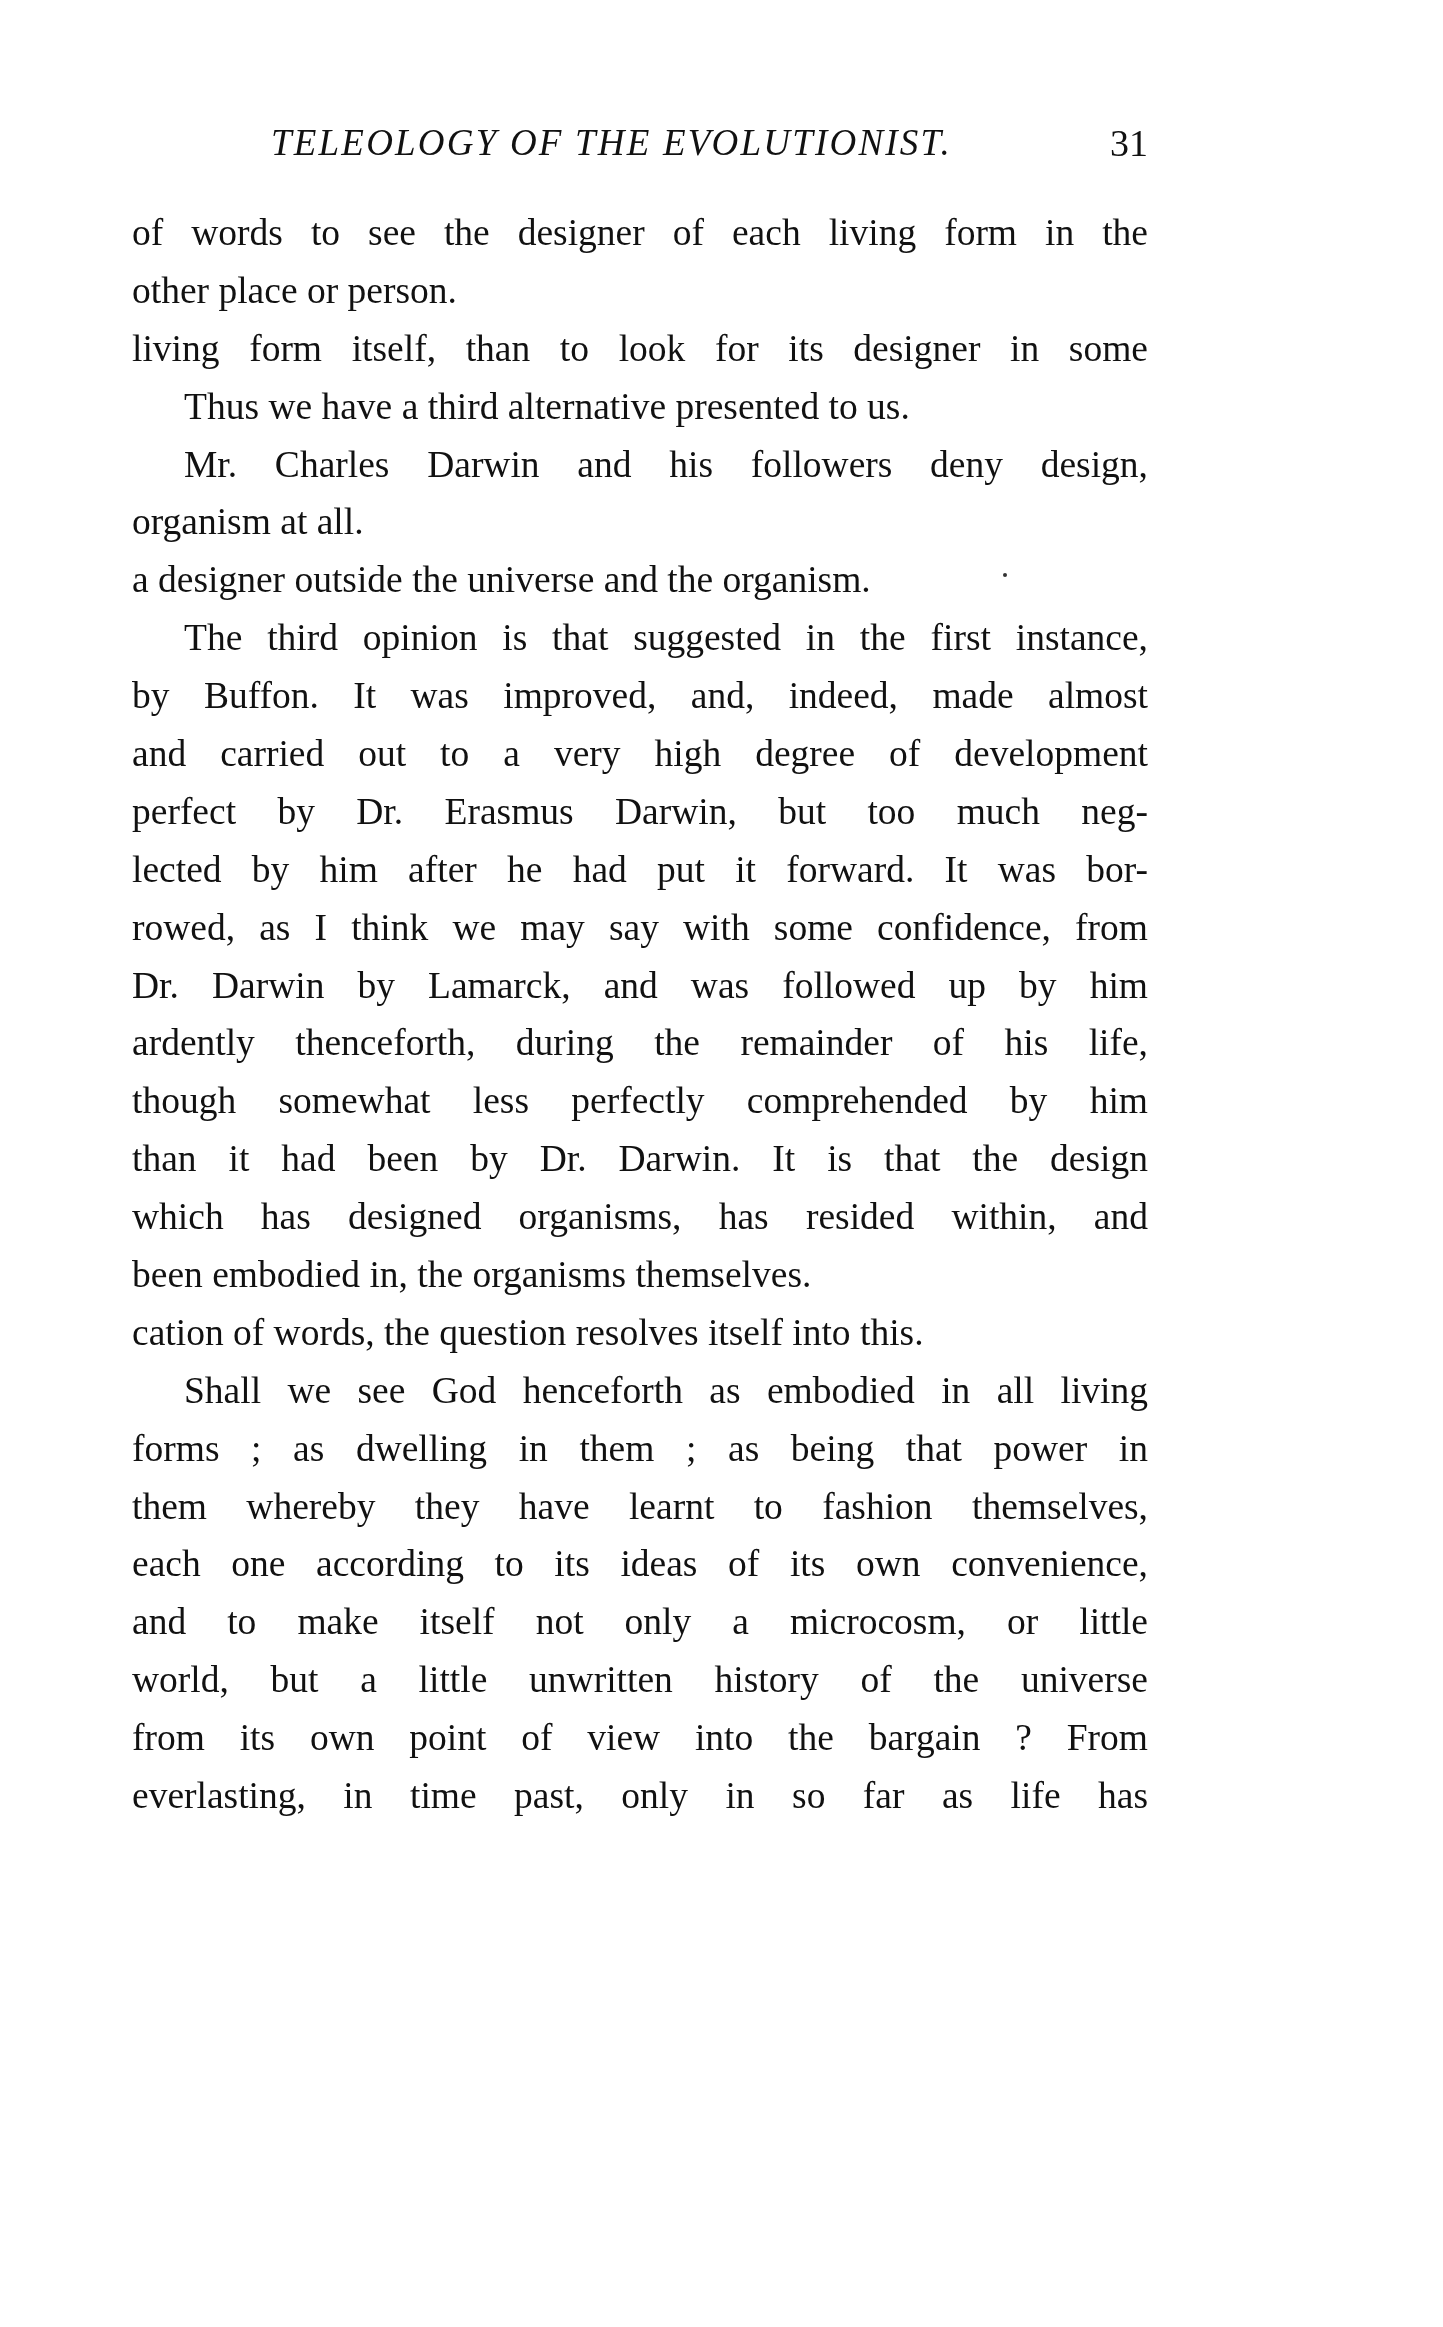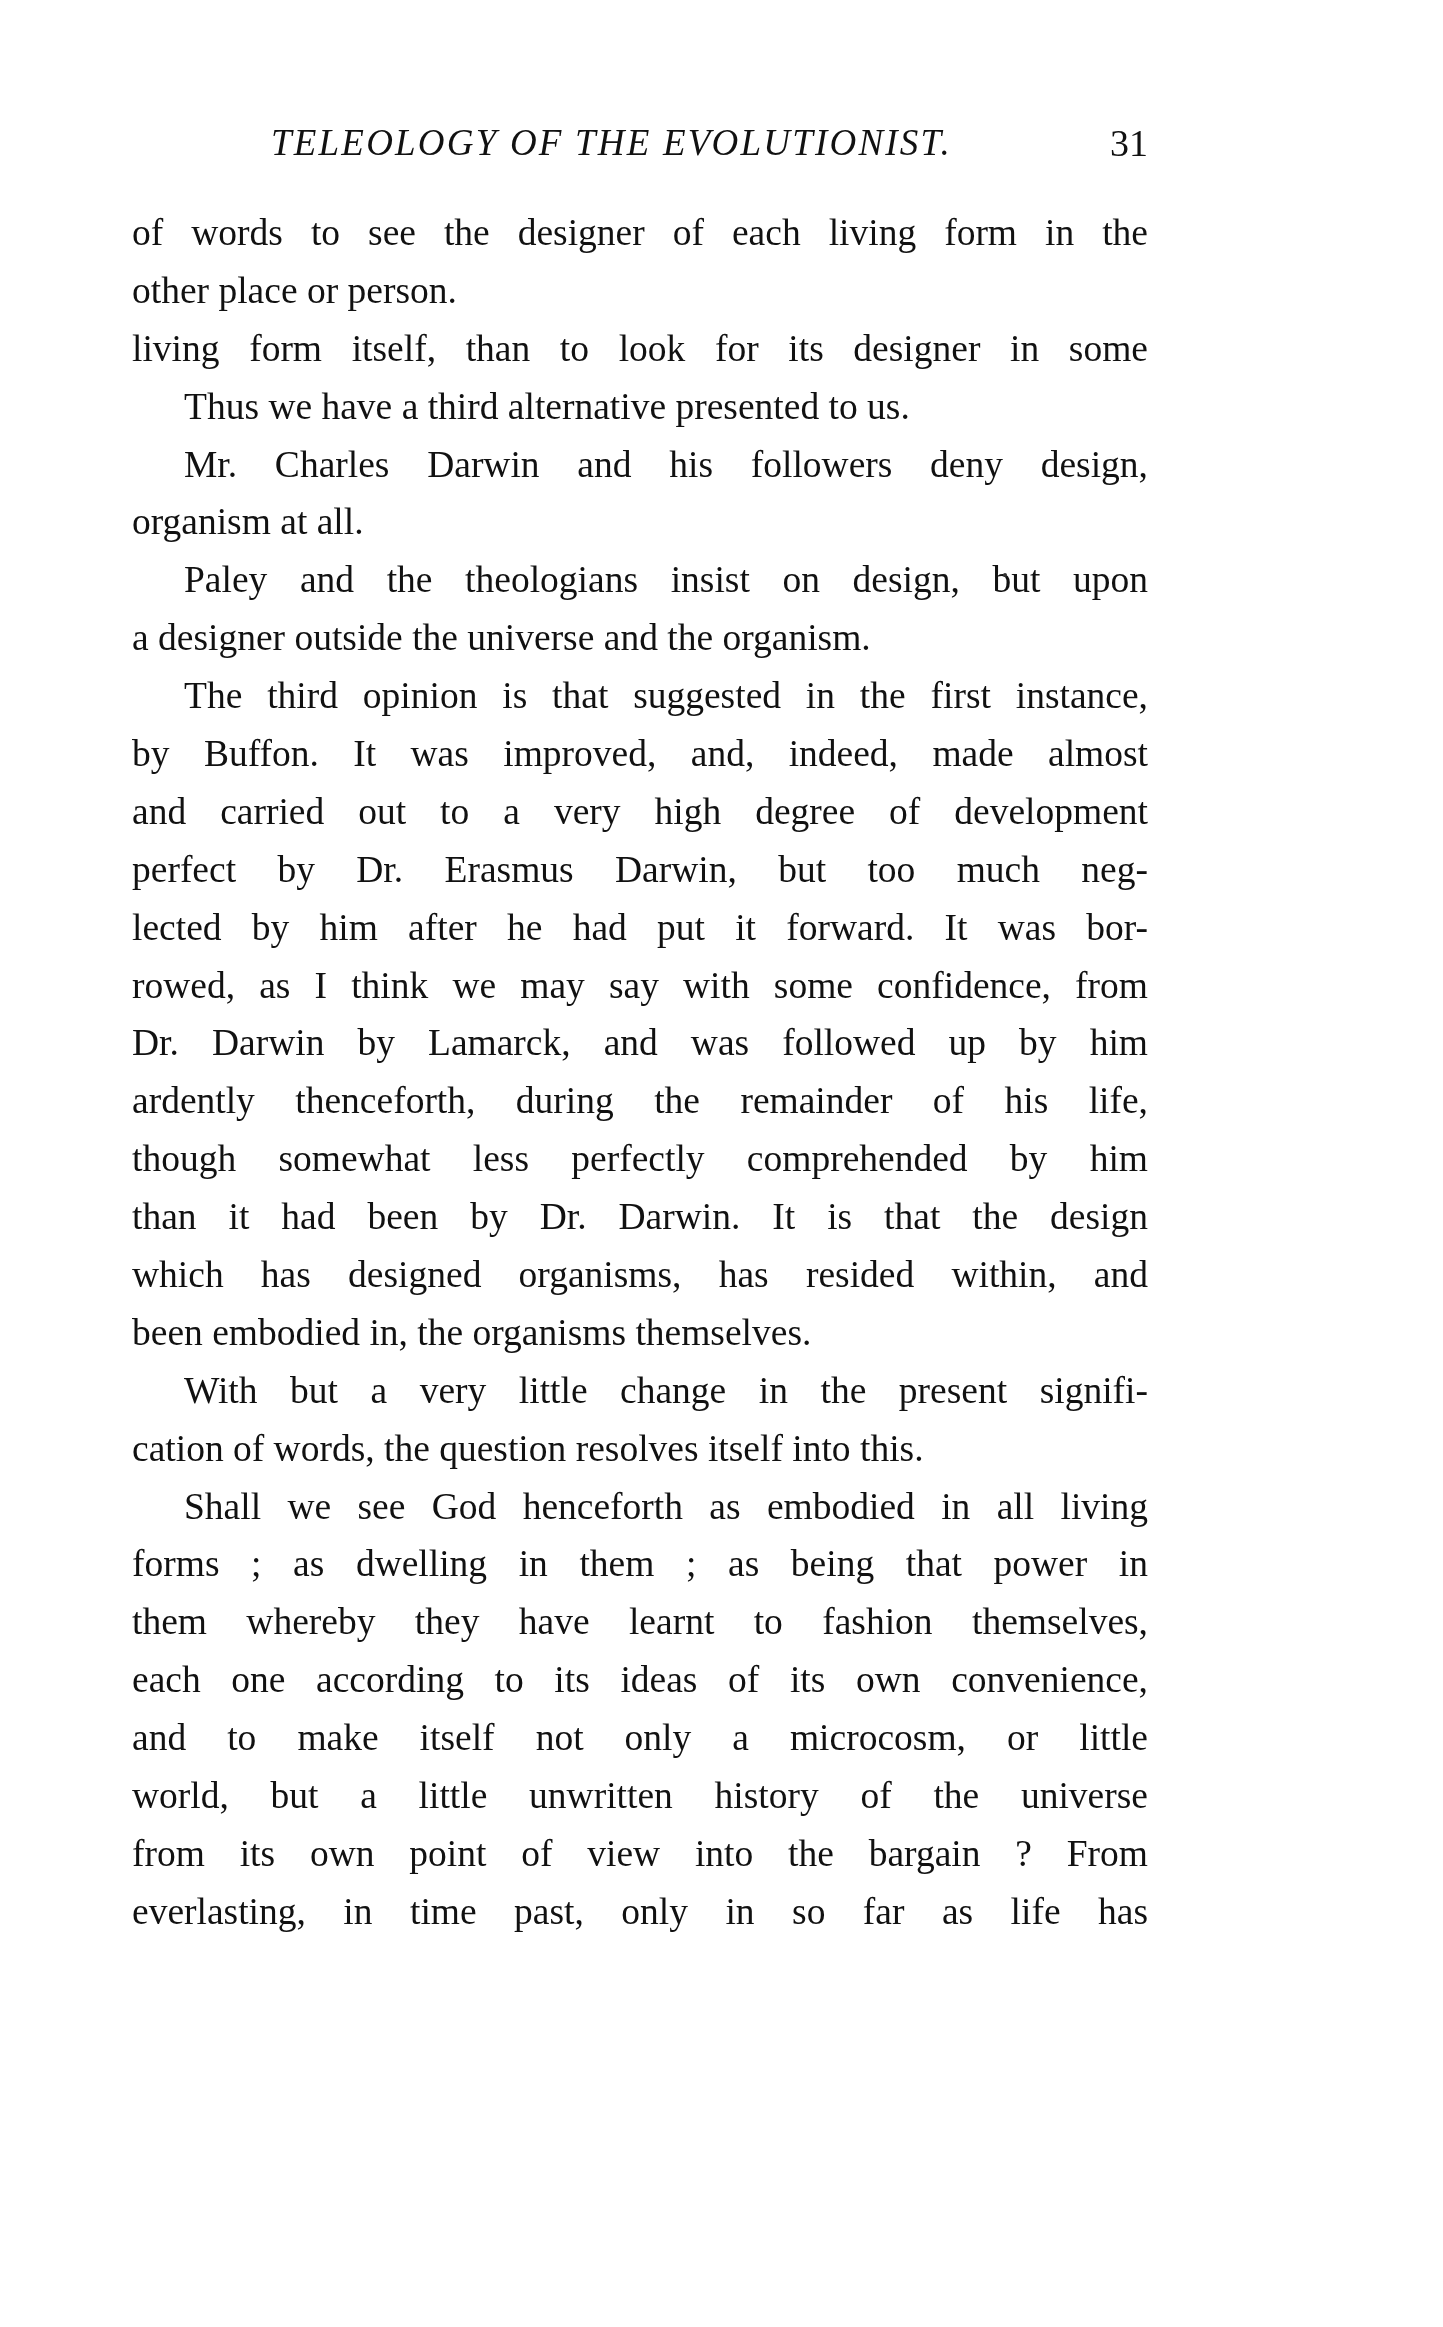--- a/index.html
+++ b/index.html
@@ -91,7 +91,6 @@
       <span class="line indent last">Thus we have a third alternative presented to us.</span>
       <span class="line indent">Mr. Charles Darwin and his followers deny design,</span>
       <span class="line last">organism at all.</span>
-      <span class="line indent">Paley and the theologians insist on design, but upon</span>
       <span class="line last">a designer outside the universe and the organism.</span>
       <span class="line indent">The third opinion is that suggested in the first instance,</span>
       <span class="line">by Buffon.  It was improved, and, indeed, made almost</span>

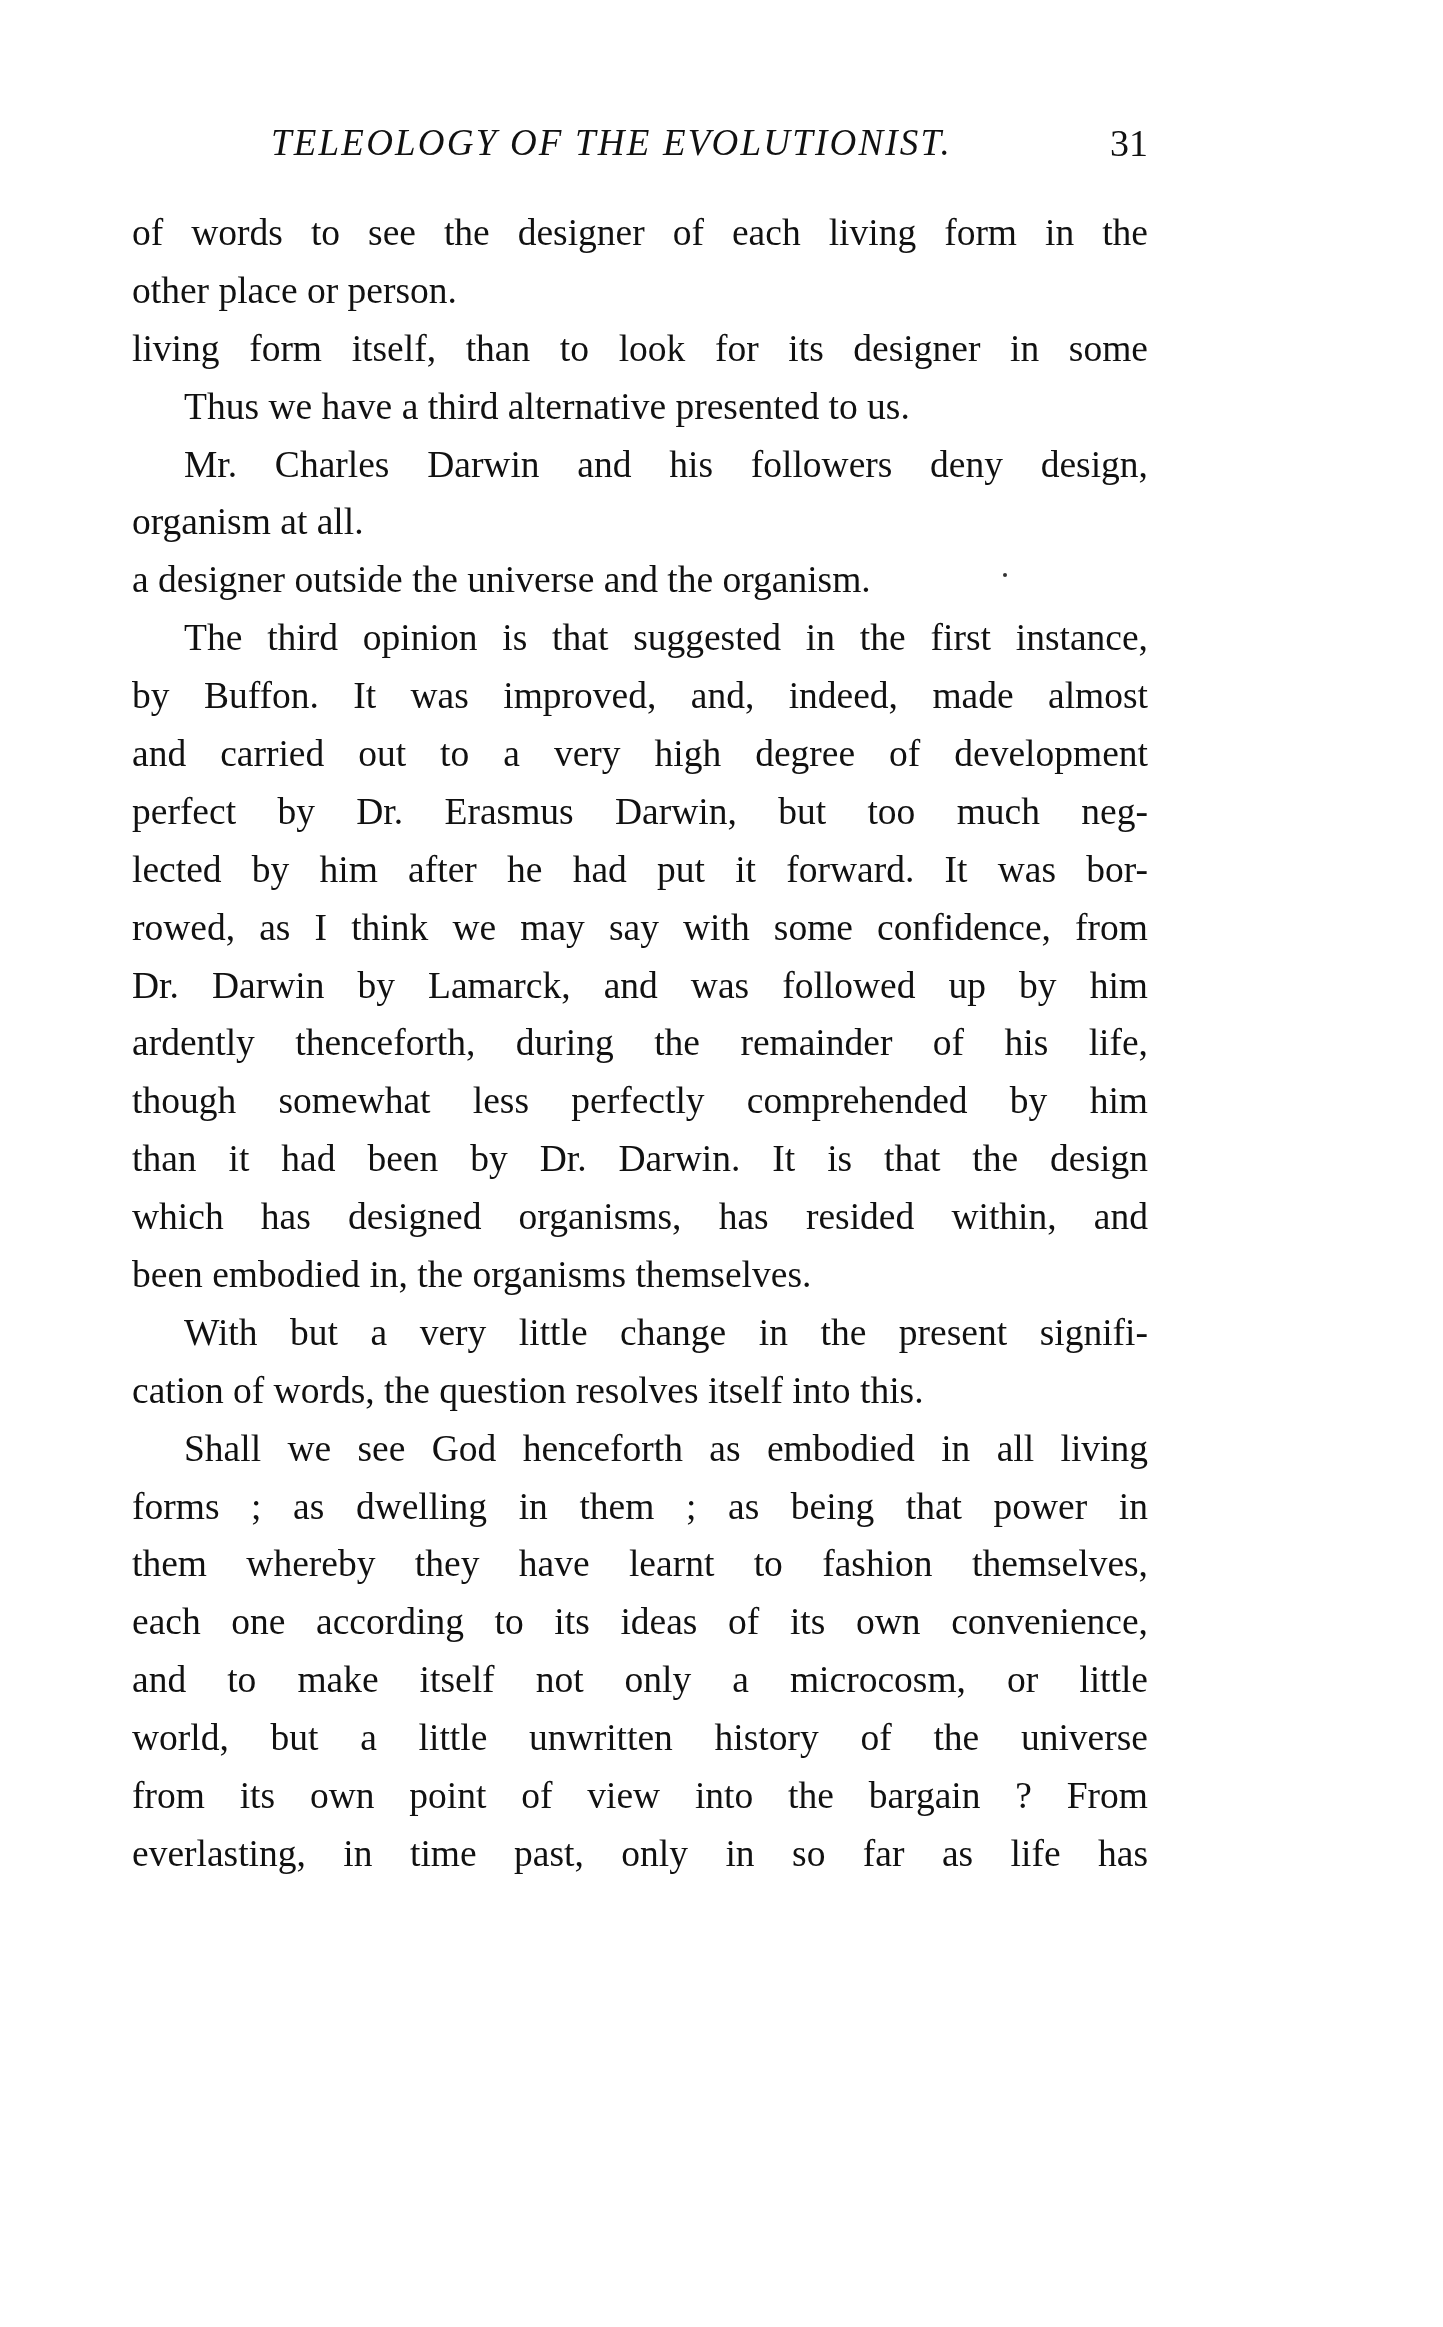--- a/index.html
+++ b/index.html
@@ -104,7 +104,6 @@
       <span class="line">than it had been by Dr. Darwin.  It is that the design</span>
       <span class="line">which has designed organisms, has resided within, and</span>
       <span class="line last">been embodied in, the organisms themselves.</span>
-      <span class="line indent">With but a very little change in the present signifi-</span>
       <span class="line last">cation of words, the question resolves itself into this.</span>
       <span class="line indent">Shall we see God henceforth as embodied in all living</span>
       <span class="line">forms ; as dwelling in them ; as being that power in</span>

